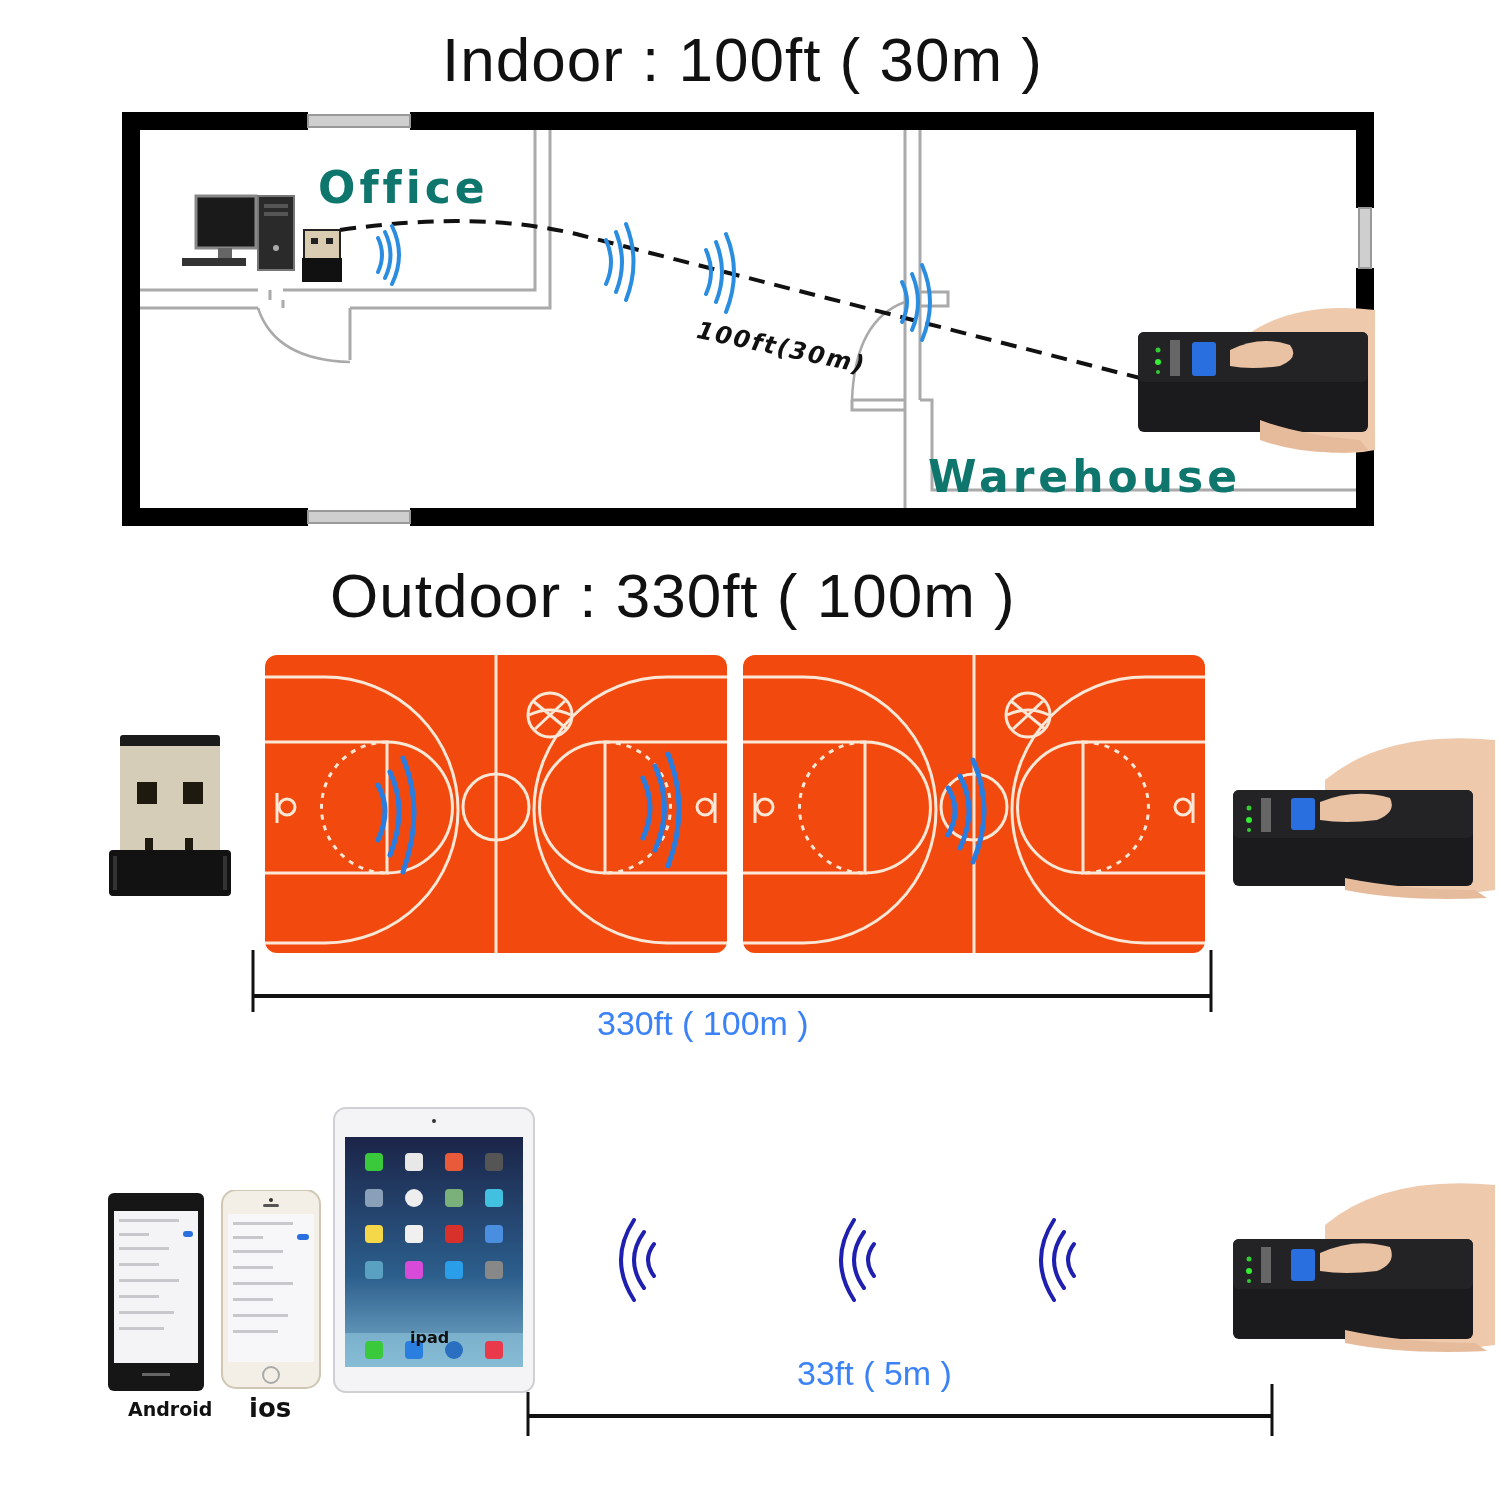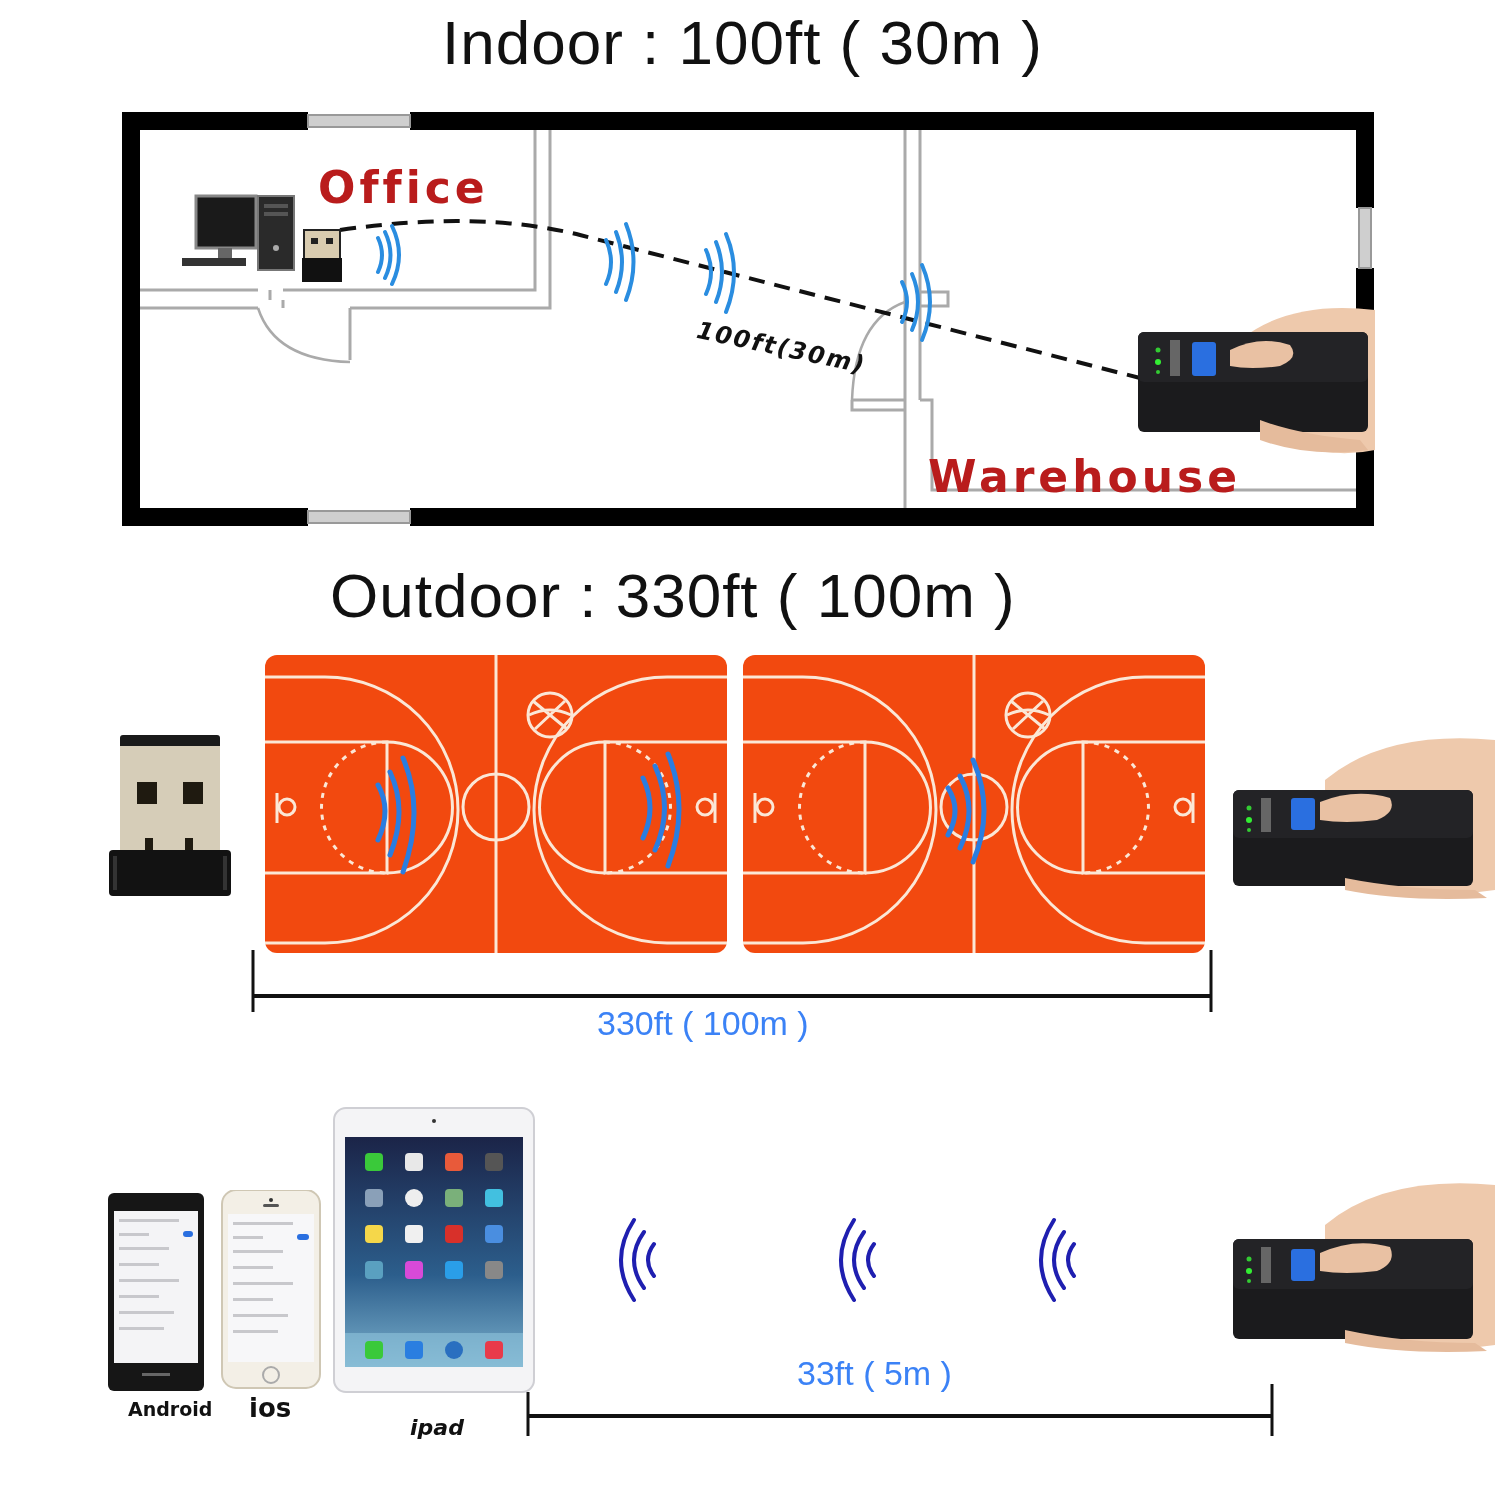--- a/index.html
+++ b/index.html
@@ -14,7 +14,7 @@
 </head>
 <body>
 
-<div class="abs title" style="left:442px; top:7px;text-align:center;">Indoor : 100ft ( 30m )</div>
+<div class="abs title" style="left:442px; top:24px;text-align:center;">Indoor : 100ft ( 30m )</div>
 
 <svg class="abs" style="left:0; top:0;" width="1500" height="540" viewBox="0 0 1500 540">
 

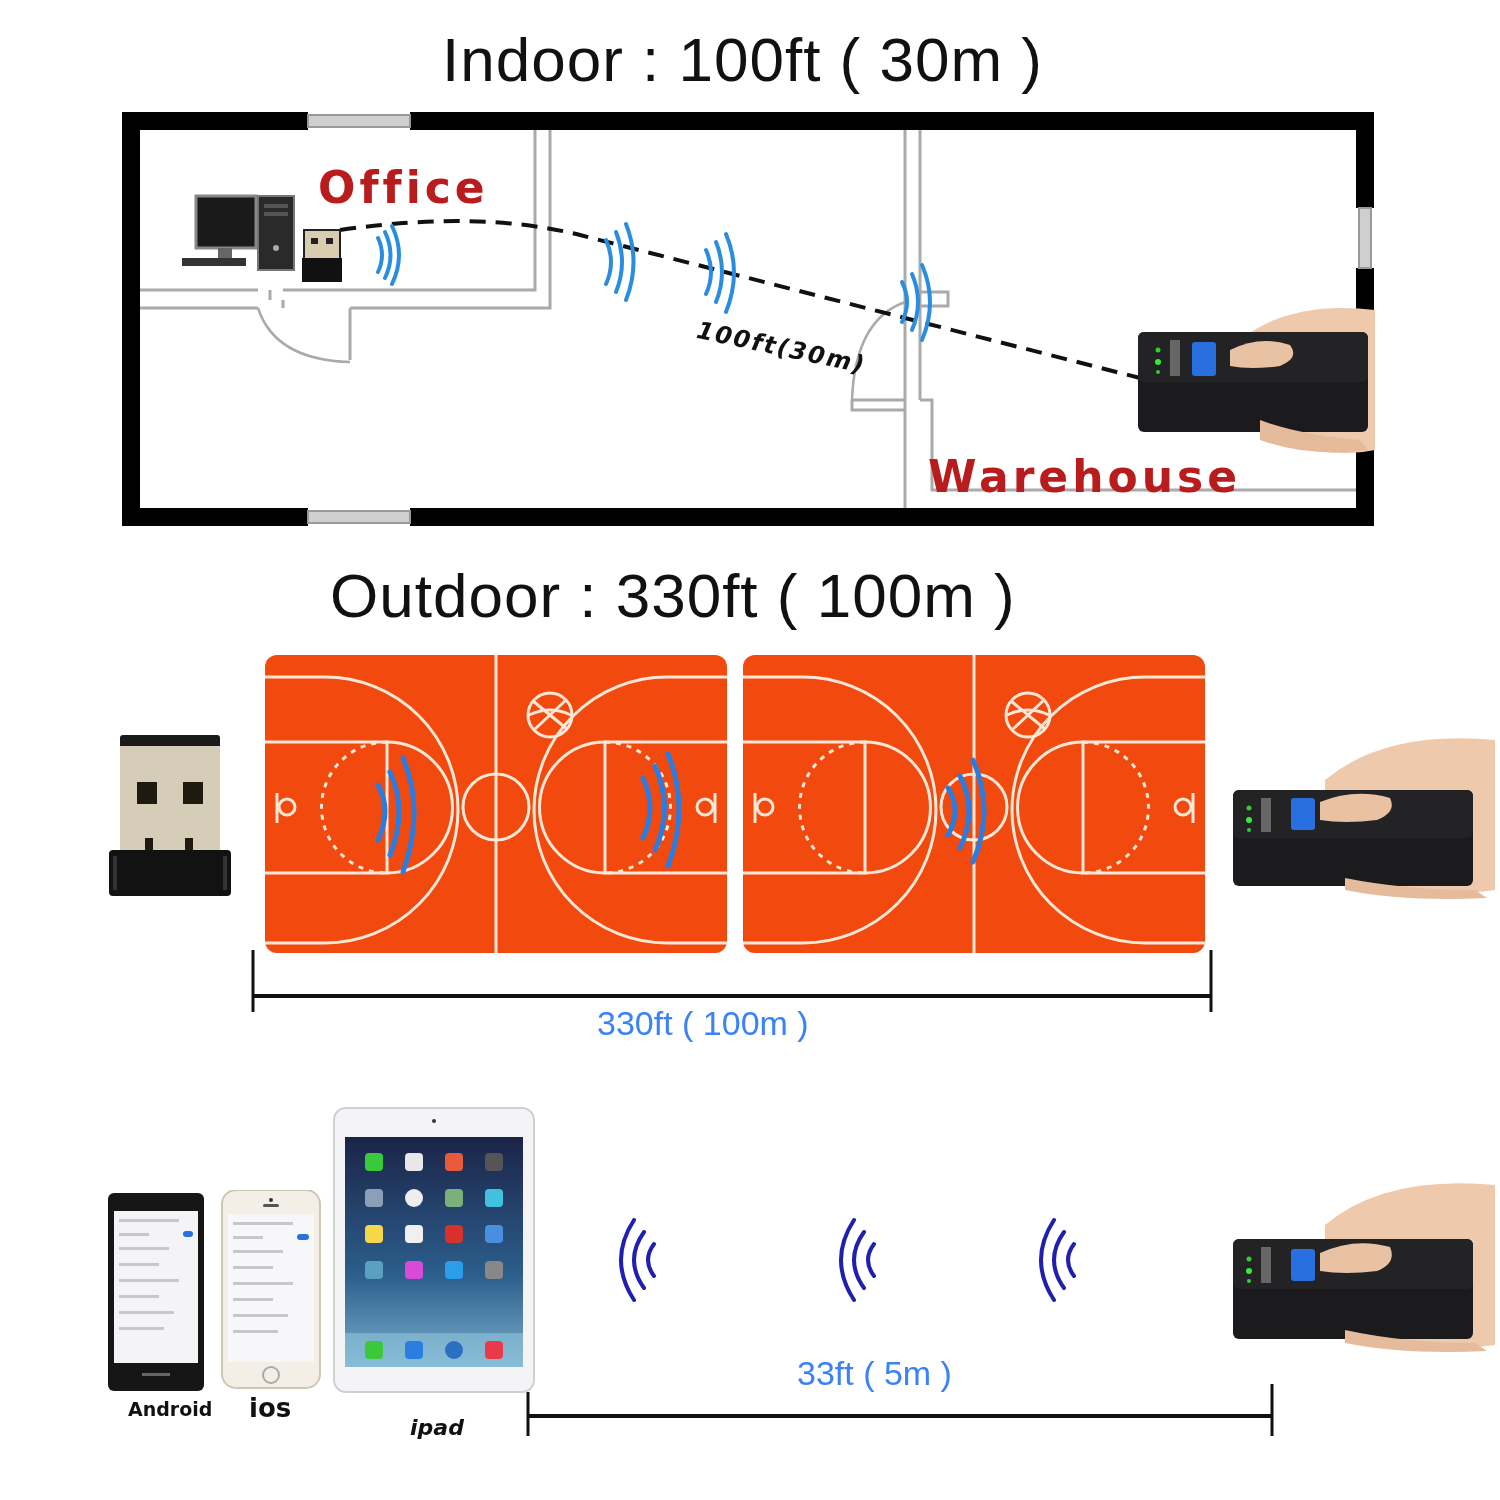--- a/index.html
+++ b/index.html
@@ -6,7 +6,7 @@
     body { width: 1500px; height: 1500px; position: relative; overflow: hidden; font-family: "Liberation Sans", sans-serif; }
     .abs { position: absolute; }
     .title { font-family: "Liberation Sans", sans-serif; color: #111; font-size: 62px; white-space: nowrap; letter-spacing: 1px; }
-    .room-label { font-family: "DejaVu Sans", sans-serif; font-weight: bold; color: #b91c1c; font-size: 44px; letter-spacing: 4px; white-space: nowrap; }
+    .room-label { font-family: "DejaVu Sans", sans-serif; font-weight: bold; color: #0f766e; font-size: 44px; letter-spacing: 4px; white-space: nowrap; }
     .dist-label { font-family: "Liberation Sans", sans-serif; color: #3b82f6; font-size: 34px; white-space: nowrap; }
     .dev-label { font-family: "DejaVu Sans", sans-serif; font-weight: bold; color: #111; white-space: nowrap; }
     svg { display: block; }

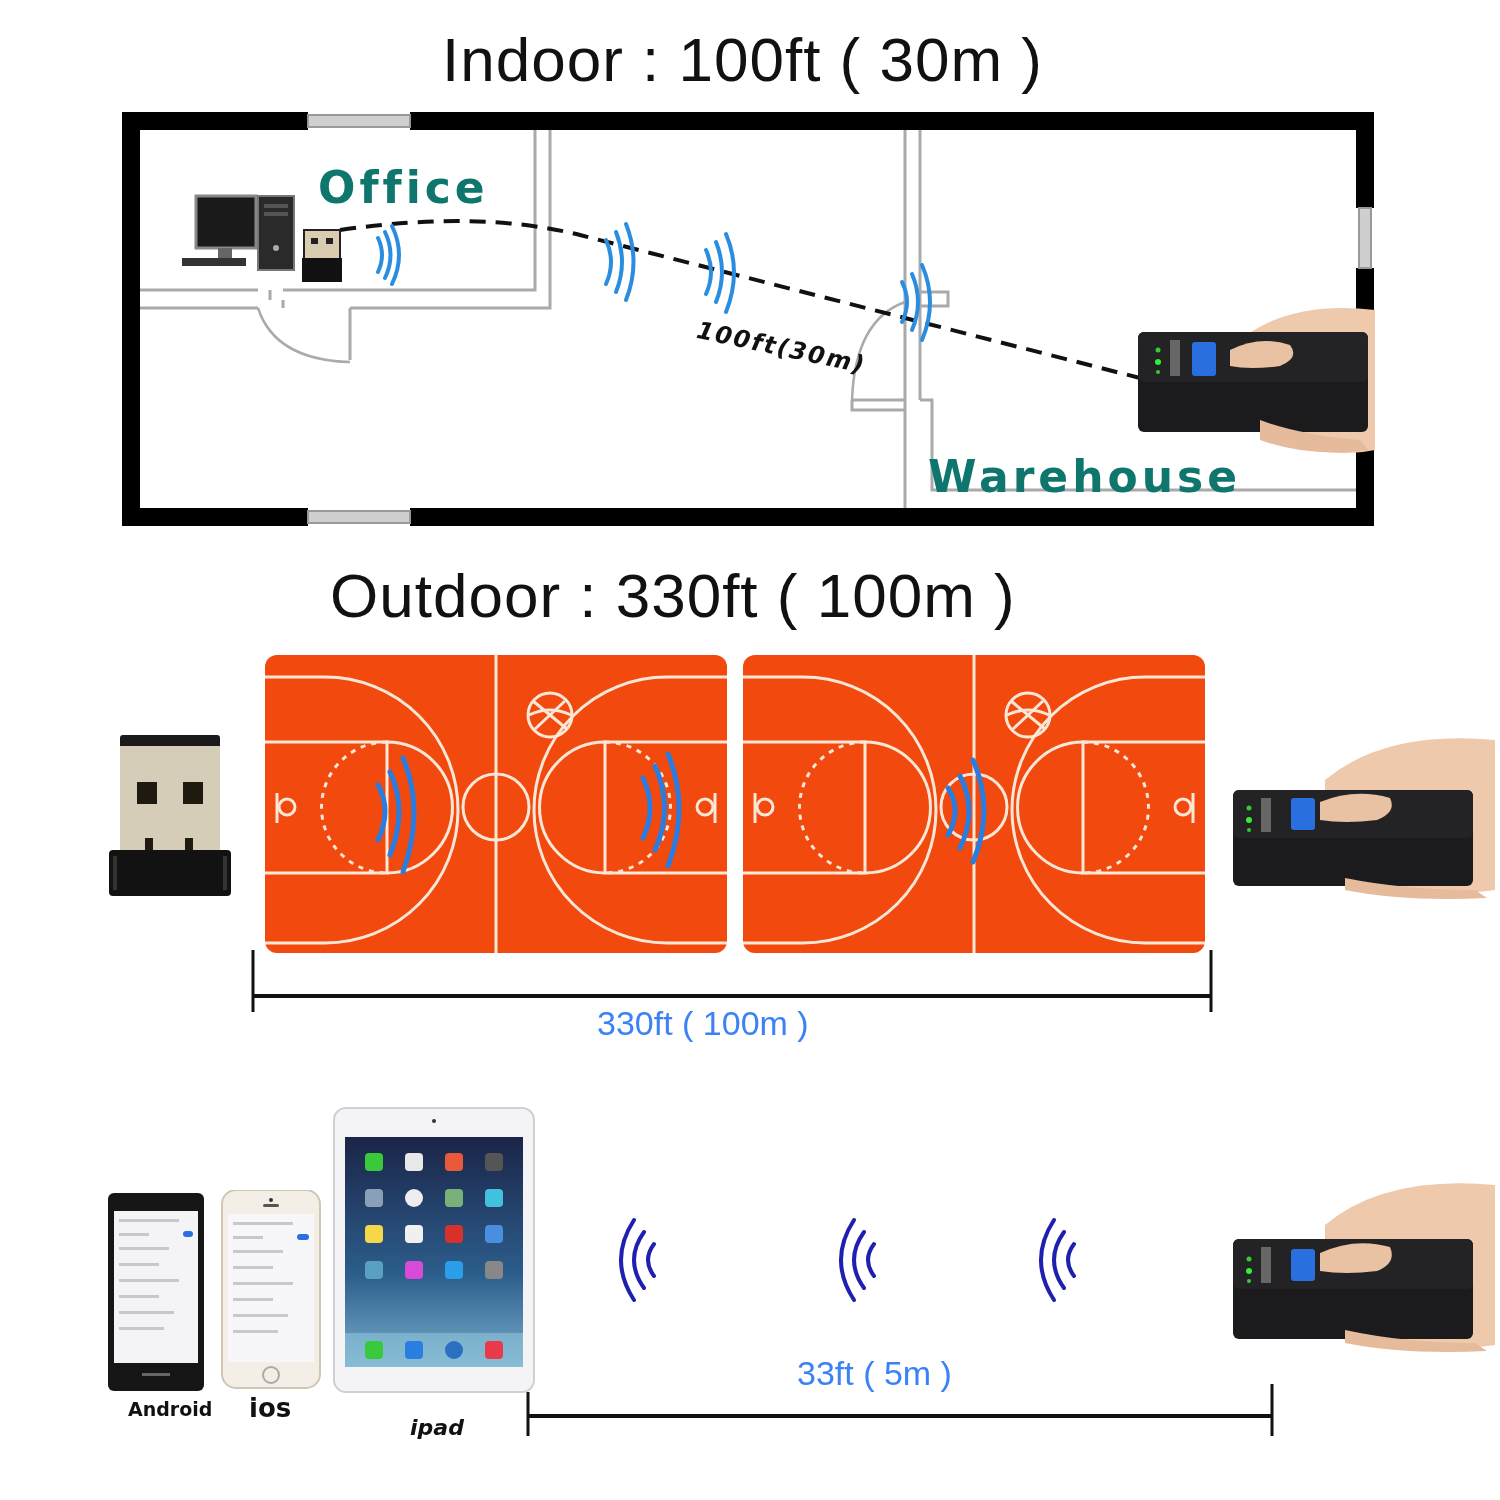--- a/index.html
+++ b/index.html
@@ -252,7 +252,7 @@
 
 <div class="abs dev-label" style="left:128px; top:1398px; font-size:19px;">Android</div>
 <div class="abs dev-label" style="left:249px; top:1393px; font-size:26px;">ios</div>
-<div class="abs dev-label" style="left:410px; top:1415px; font-size:22px;font-style:italic;">ipad</div>
+<div class="abs dev-label" style="left:410px; top:1328px; font-size:16px;">ipad</div>
 
 <svg class="abs" style="left:600px; top:1210px;" width="500" height="100" viewBox="0 0 500 100">
   <g fill="none" stroke="#1f1fb0" stroke-width="4" stroke-linecap="round">

